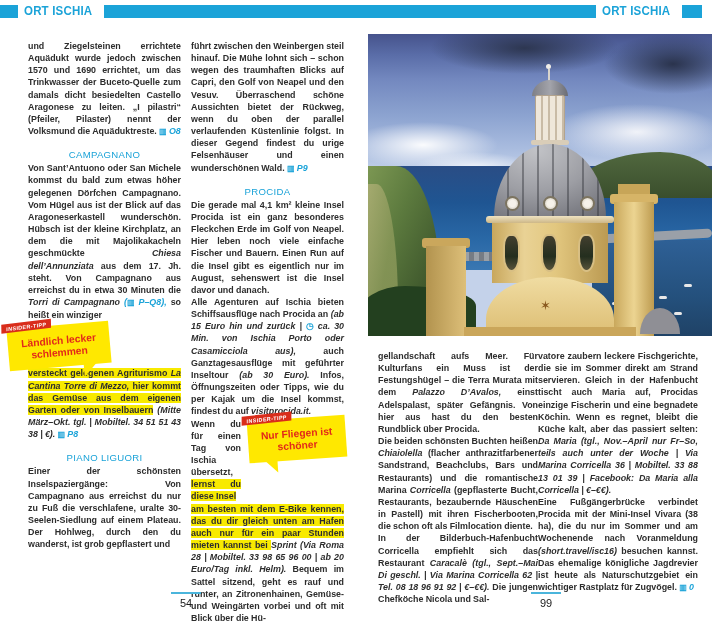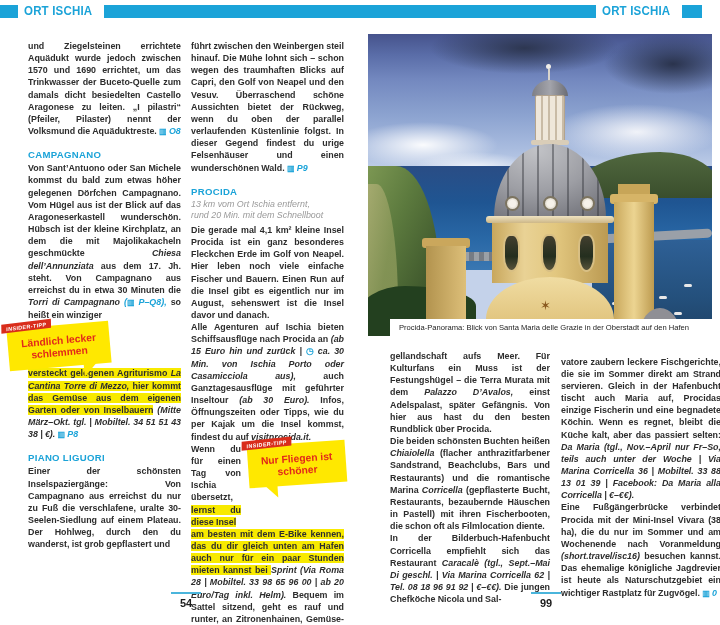--- a/index.html
+++ b/index.html
@@ -24,7 +24,7 @@
   .colL{width:153px;}
   .colR{width:160px;}
   .body{font-size:8.9px;line-height:12.15px;text-align:justify;color:#2d2d2d;margin:0;word-spacing:-.2px;font-weight:bold;}
-  .h{font-size:9.6px;color:#1ba3d8;font-weight:bold;margin:11px 0 2px;letter-spacing:.3px;}
+  .h{font-size:9.6px;color:#1ba3d8;font-weight:normal;margin:11px 0 2px;letter-spacing:.3px;text-align:center;}
   .sub{font-size:8.9px;line-height:11.6px;font-style:italic;color:#9a9a9a;margin:0 0 2px;white-space:pre-line;}
   .i{font-style:italic;}
   .hl{background:#f8ea00;}

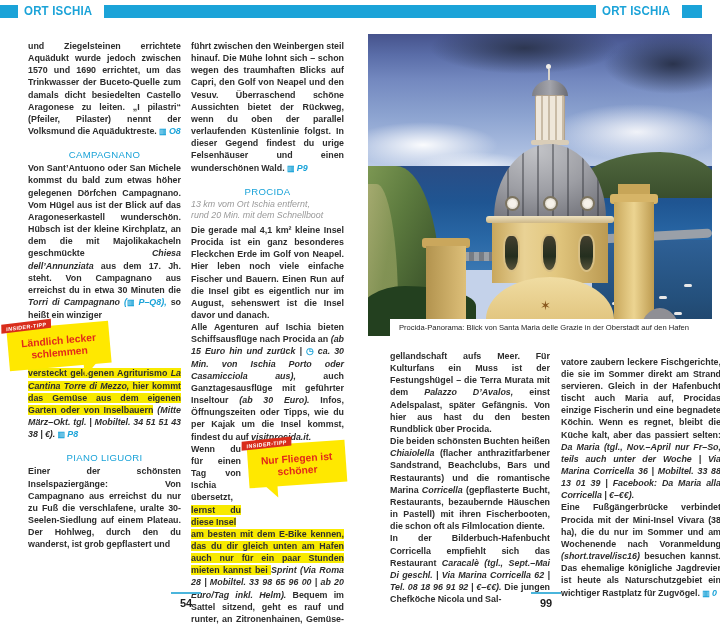--- a/index.html
+++ b/index.html
@@ -129,8 +129,6 @@
   <div class="colL">
     <p class="body"><span>führt zwischen den Weinbergen steil hinauf. Die Mühe lohnt sich – schon wegen des traumhaften Blicks auf Capri, den Golf von Neapel und den Vesuv. Überraschend schöne Aussichten bietet der Rückweg, wenn du oben der parallel verlaufenden Küstenlinie folgst. In dieser Gegend findest du urige Felsenhäuser und einen wunderschönen Wald. </span><span class="refico">▥</span><span class="ref"> P9</span></p>
     <h3 class="h">PROCIDA</h3>
-    <p class="sub">13 km vom Ort Ischia entfernt,
-rund 20 Min. mit dem Schnellboot</p>
     <p class="body"><span>Die gerade mal 4,1 km² kleine Insel Procida ist ein ganz besonderes Fleckchen Erde im Golf von Neapel. Hier leben noch viele einfache Fischer und Bauern. Einen Run auf die Insel gibt es eigentlich nur im August, sehenswert ist die Insel davor und danach.</span></p>
     <p class="body"><span>Alle Agenturen auf Ischia bieten Schiffsausflüge nach Procida an </span><span class="i">(ab 15 Euro hin und zurück | </span><span class="clockico">◷</span><span class="i"> ca. 30 Min. von Ischia Porto oder Casamicciola aus),</span><span> auch Ganztagesausflüge mit geführter Inseltour </span><span class="i">(ab 30 Euro).</span><span> Infos, Öffnungszeiten oder Tipps, wie du per Kajak um die Insel kommst, findest du auf </span><span class="i">visitprocida.it.</span></p>
     <div class="tiprow">

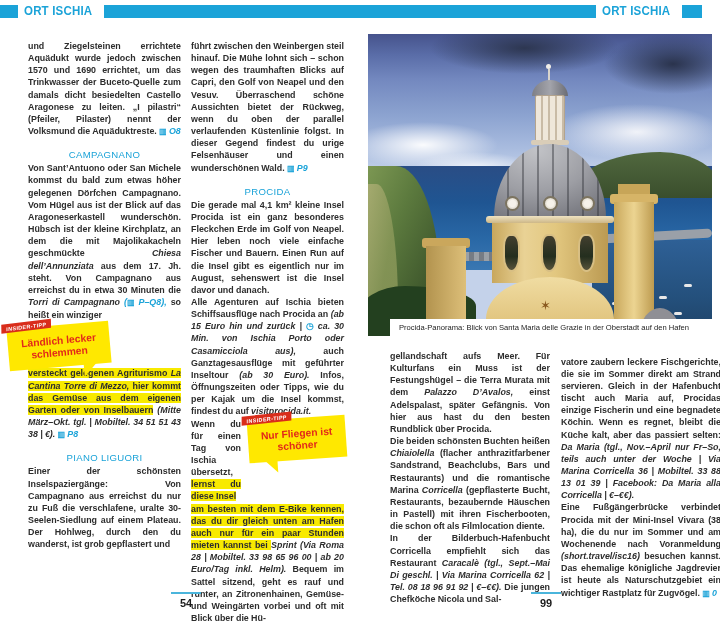--- a/index.html
+++ b/index.html
@@ -189,7 +189,6 @@
   <div class="ph star">✶</div>
   <div class="ph miniDome"></div>
   <div class="ph roofFront"></div>
-  <div class="caption">Procida-Panorama: Blick von Santa Maria delle Grazie in der Oberstadt auf den Hafen</div>
 </div>
 
 <div class="pageR">

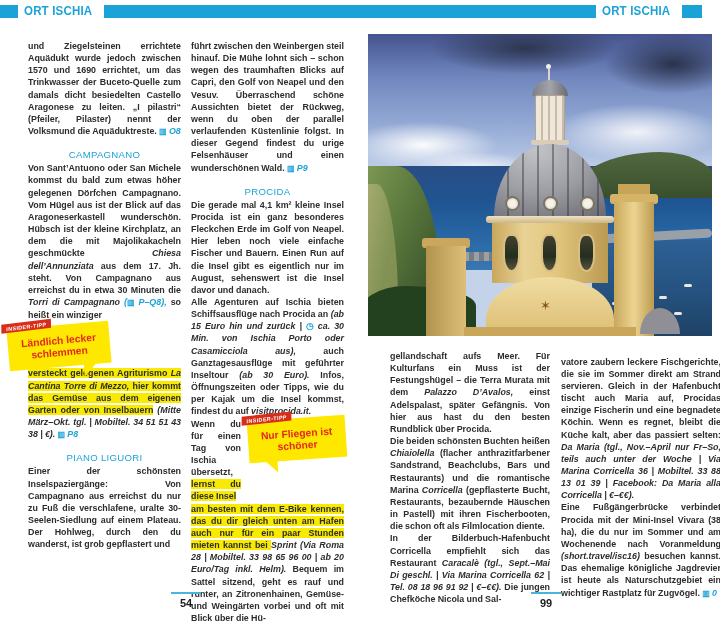--- a/index.html
+++ b/index.html
@@ -20,7 +20,7 @@
   .htext{color:#1ba3d8;font-weight:bold;font-size:12.5px;letter-spacing:.2px;transform:scaleX(.92);transform-origin:left;white-space:nowrap;}
   
   .pageL{position:absolute;left:28px;top:40px;display:flex;gap:10px;}
-  .pageR{position:absolute;left:390px;top:350px;display:flex;gap:11px;align-items:center;}
+  .pageR{position:absolute;left:378px;top:350px;display:flex;}
   .colL{width:153px;}
   .colR{width:160px;}
   .body{font-size:8.9px;line-height:12.15px;text-align:justify;color:#2d2d2d;margin:0;word-spacing:-.2px;font-weight:bold;}

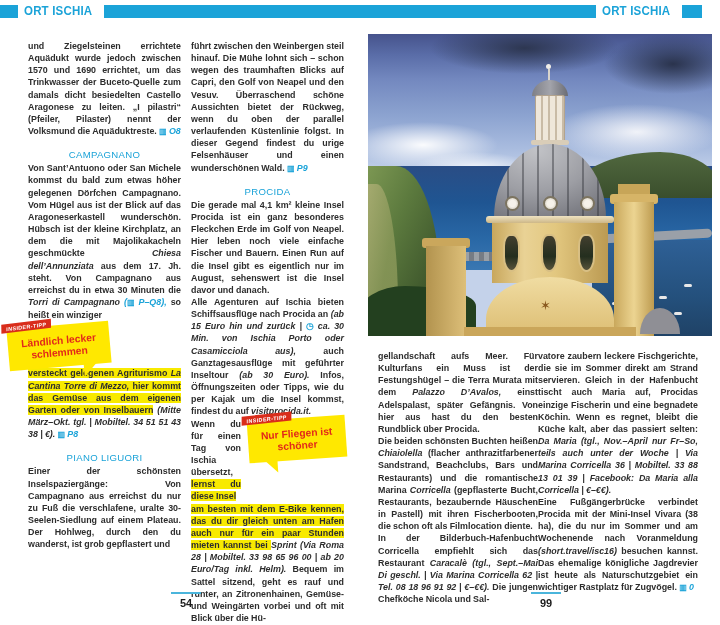--- a/index.html
+++ b/index.html
@@ -49,7 +49,7 @@
   .footL{left:168px;}
   .footR{left:528px;}
   .frule{height:2px;background:#4ab5dc;margin:0 3px 3px;}
-  .fnum{font-size:11px;font-weight:bold;color:#1b1b1b;}
+  .fnum{font-size:11px;font-weight:normal;color:#1b1b1b;}
   
   .photo{position:absolute;left:368px;top:34px;width:344px;height:302px;overflow:hidden;
          background:linear-gradient(180deg,#46538c 0%,#5a6da8 7%,#7388bf 15%,#8ca3d0 27%,#a9bcdf 38%,#c4d2ea 46%);}

